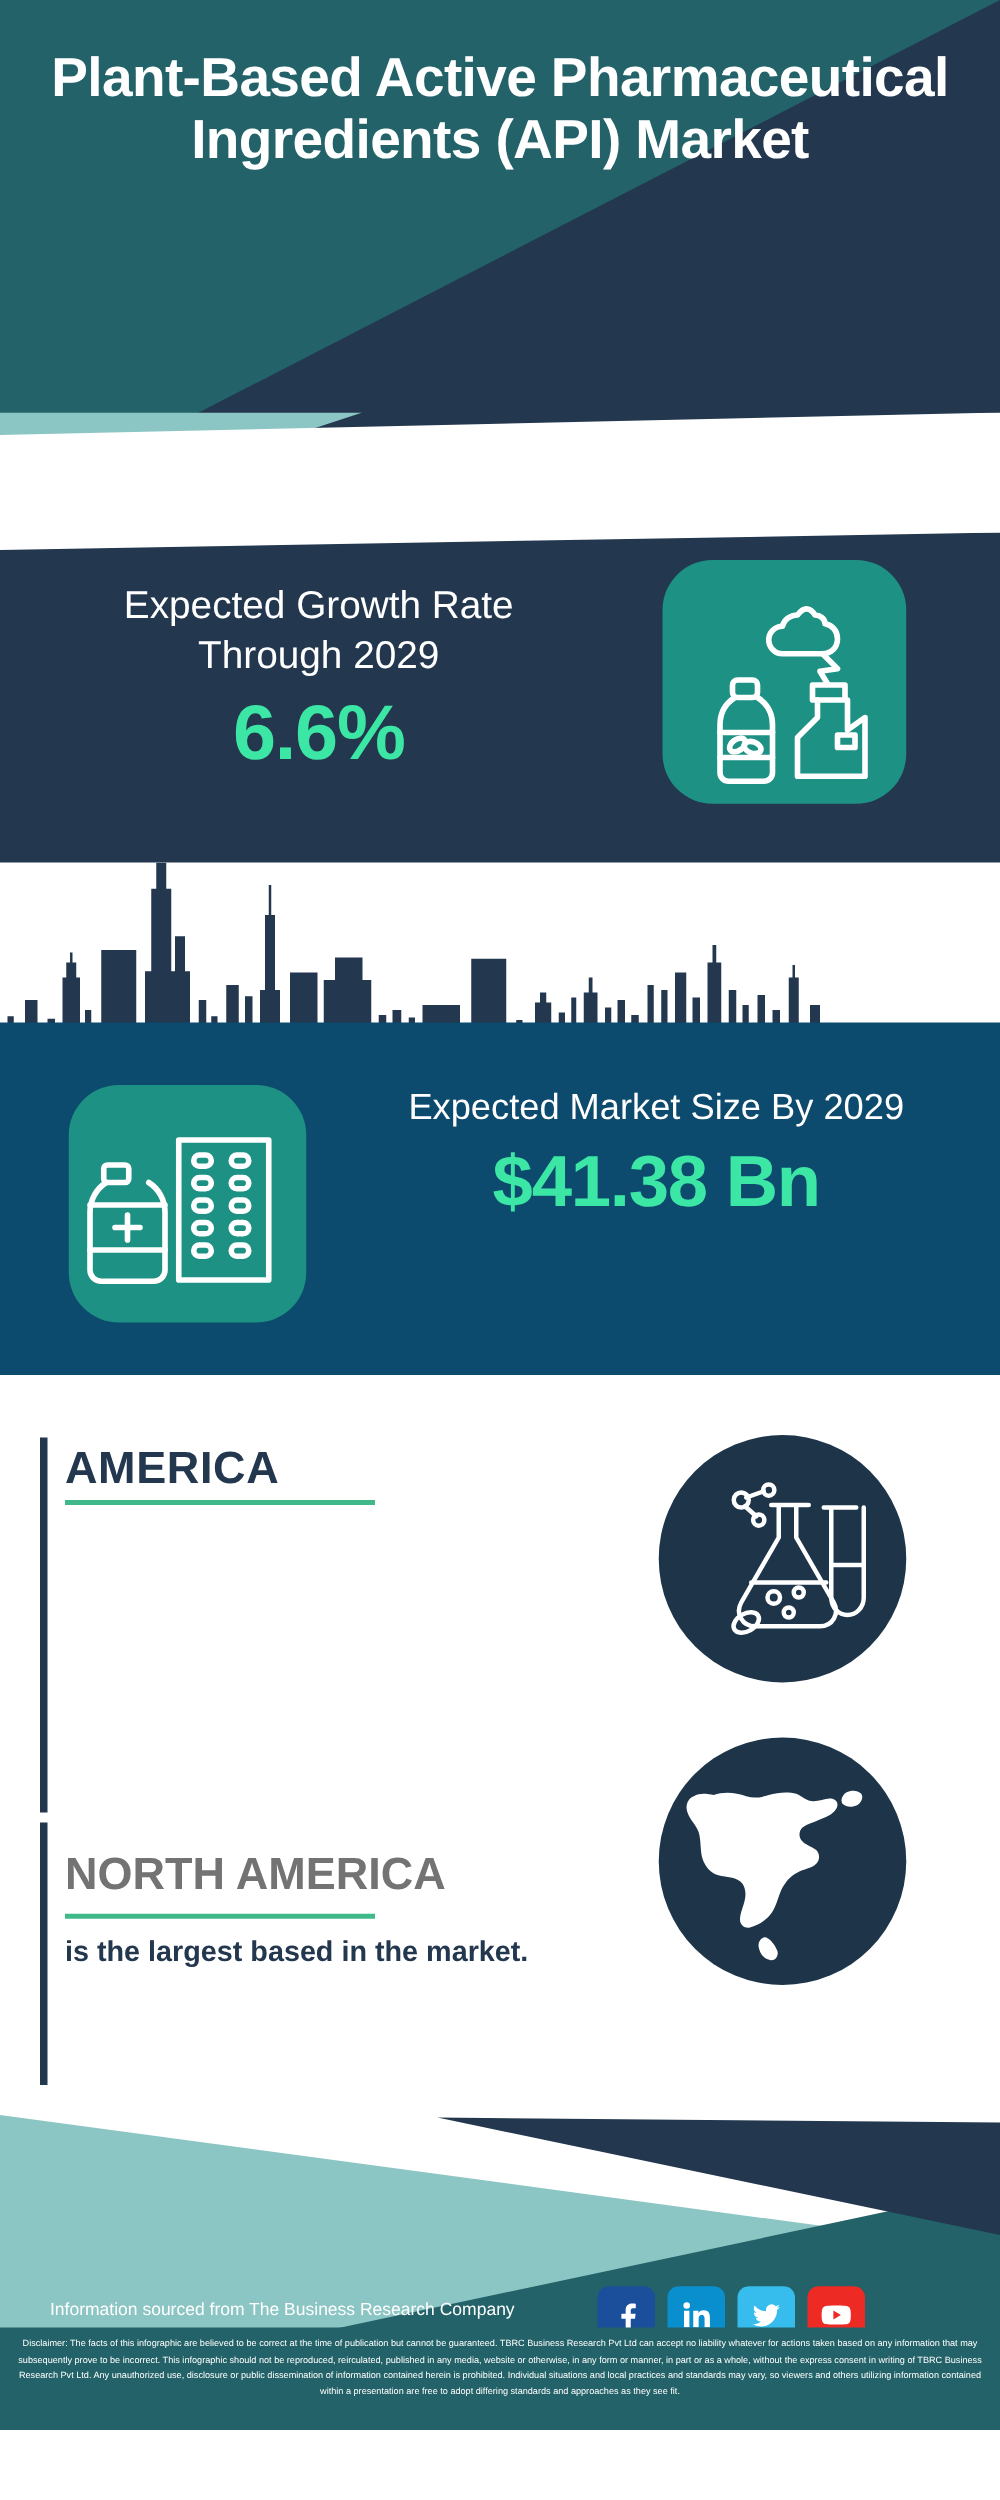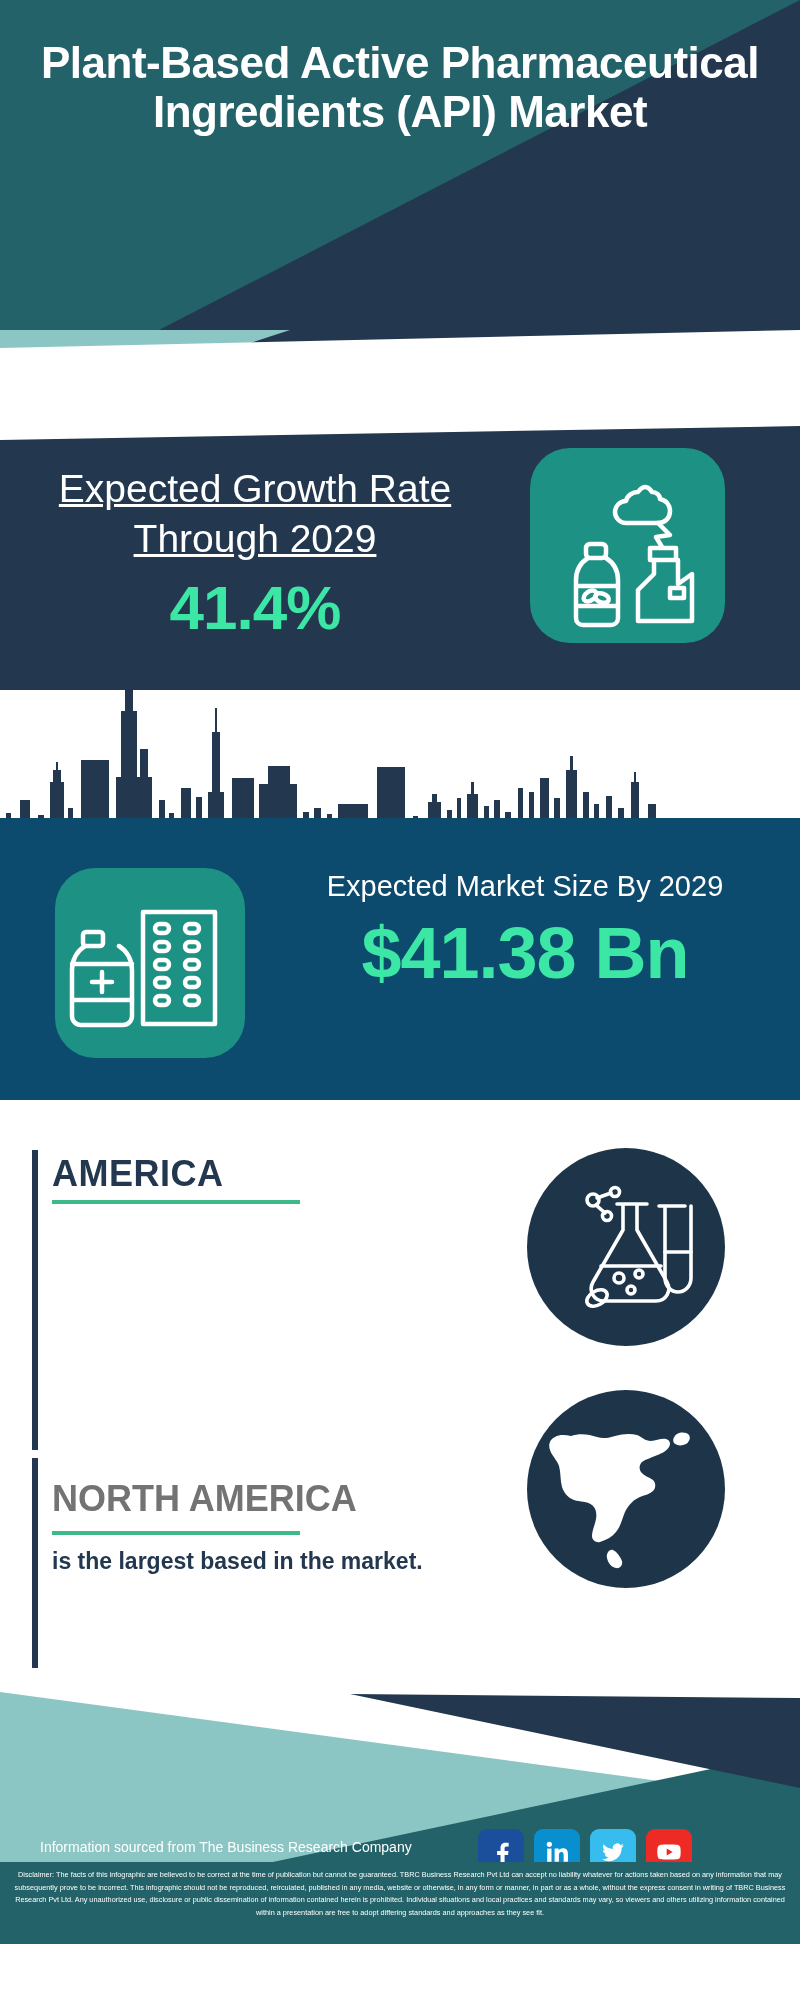--- a/index.html
+++ b/index.html
@@ -37,7 +37,7 @@
     position:absolute; left:40px; top:38px; width:430px;
     text-align:center; color:#ffffff;
   }
-  .growth-label { font-size:39px; line-height:1.28; font-weight:normal;text-decoration:underline; }
+  .growth-label { font-size:31px; line-height:1.28; font-weight:normal; }
   .growth-value { font-size:62px; font-weight:bold; color:#3ce6a4; margin-top:8px; letter-spacing:-1px; }
   .growth-icon {
     position:absolute; right:75px; top:22px;

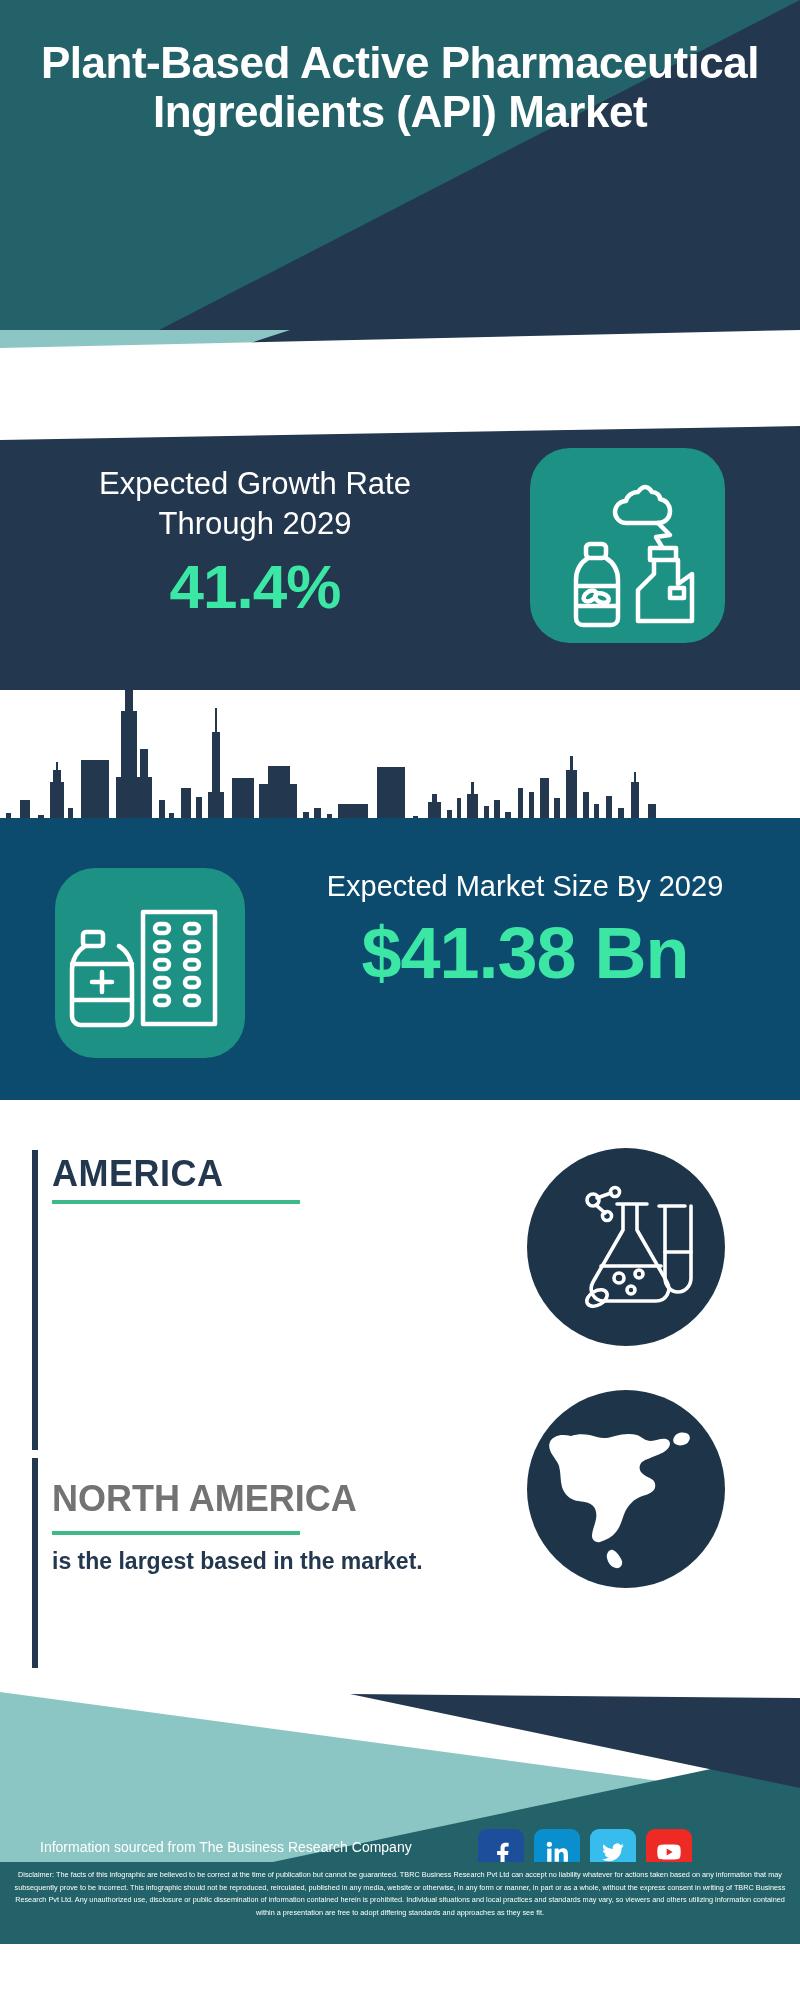--- a/index.html
+++ b/index.html
@@ -140,7 +140,7 @@
   <div class="growth">
     <div class="growth-text">
       <div class="growth-label">Expected Growth Rate Through 2029</div>
-      <div class="growth-value">41.4%</div>
+      <div class="growth-value">6.6%</div>
     </div>
     <div class="growth-icon">
       <svg width="195" height="195" viewBox="0 0 195 195">

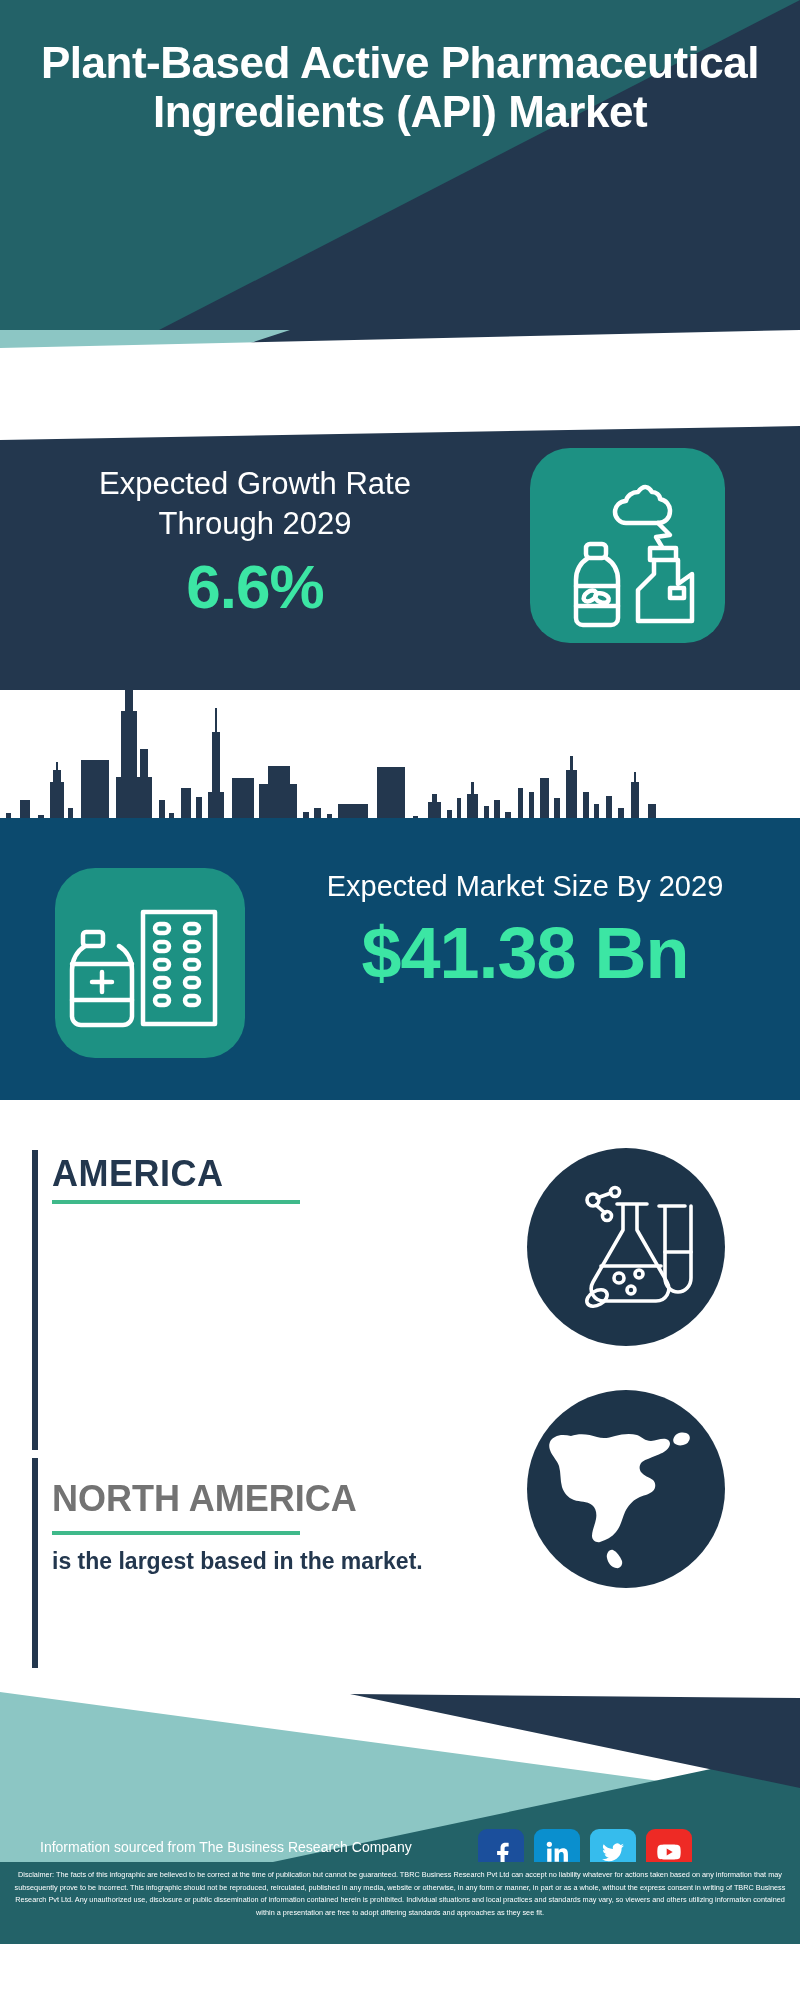--- a/index.html
+++ b/index.html
@@ -60,7 +60,7 @@
   }
   .market-text { position:absolute; left:290px; top:50px; width:470px; text-align:center; color:#fff; }
   .market-label { font-size:29px; line-height:1.3; }
-  .market-value { font-size:72px; font-weight:bold; color:#3ce6a4; margin-top:6px; letter-spacing:-1px;text-align:center; }
+  .market-value { font-size:58px; font-weight:bold; color:#3ce6a4; margin-top:6px; letter-spacing:-1px;text-align:center; }
 
   
   .body-sec { position:absolute; left:0; top:1100px; width:800px; height:580px; background:#ffffff; }

